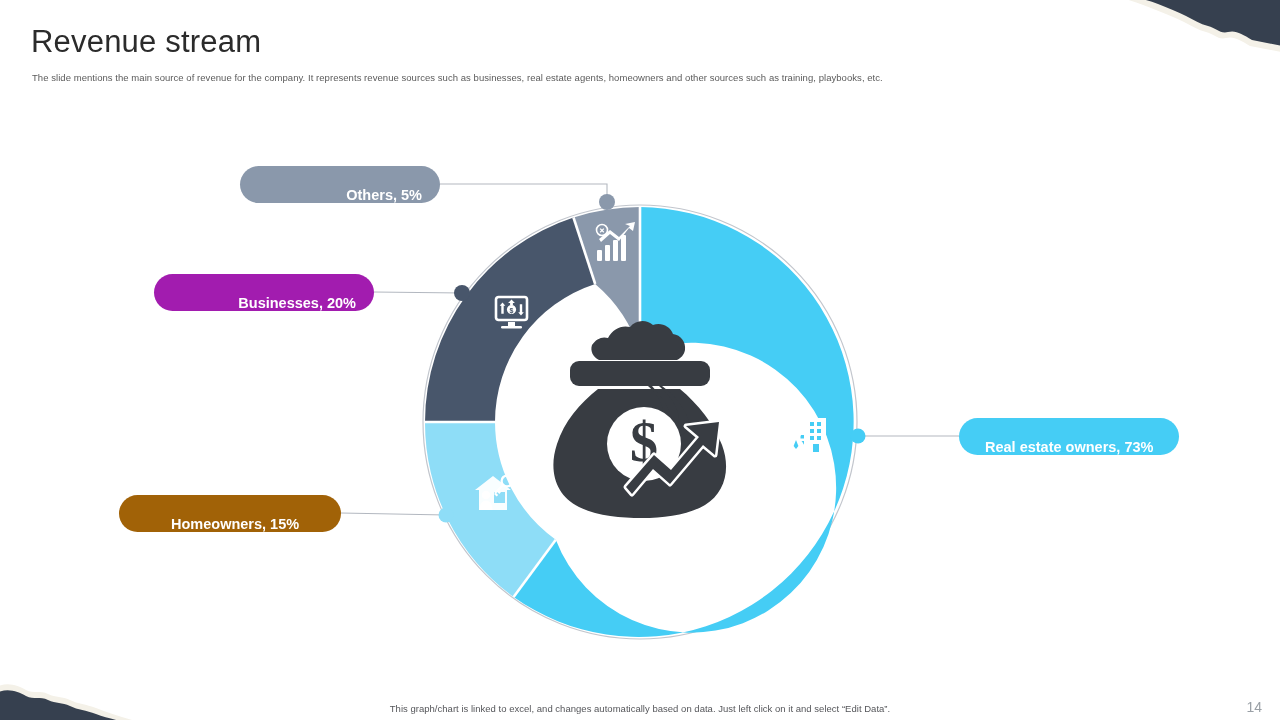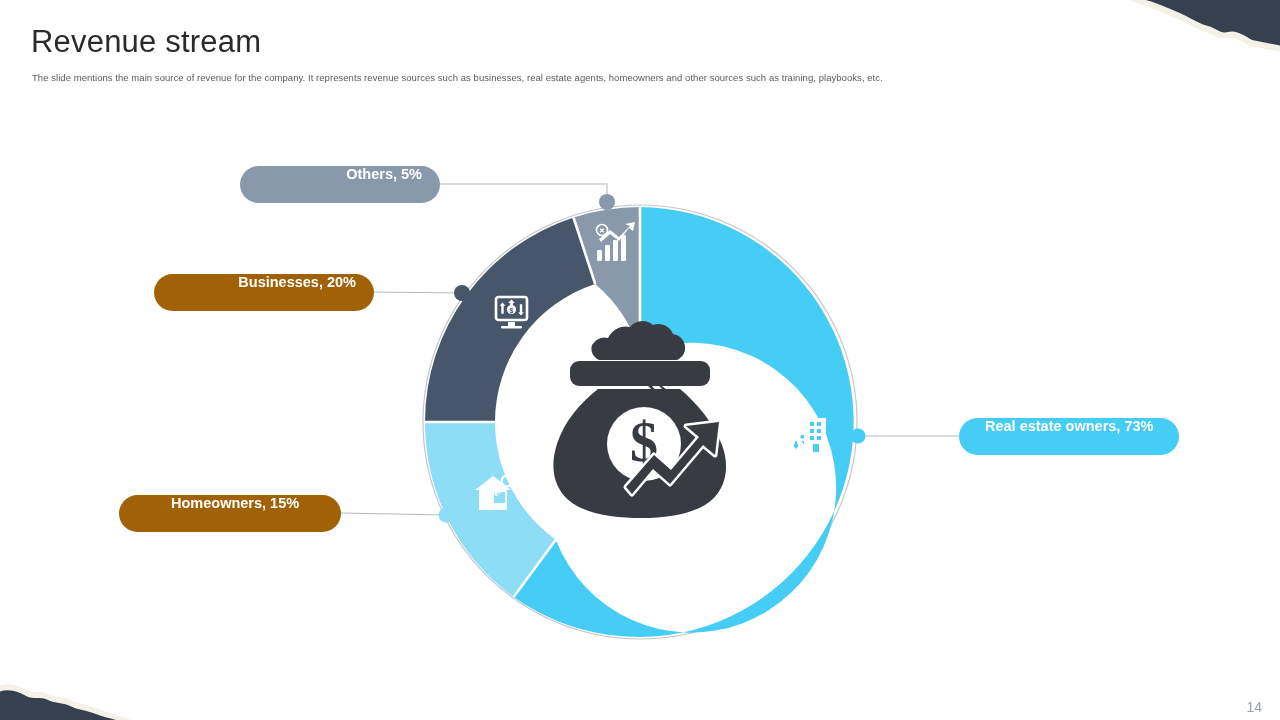--- a/index.html
+++ b/index.html
@@ -32,7 +32,7 @@
 
   
   .pill{
-    position:absolute;display:flex;align-items:flex-start;justify-content:center;
+    position:absolute;display:flex;align-items:flex-end;justify-content:center;
     border-radius:999px;color:#ffffff;font-weight:bold;
     box-sizing:border-box;white-space:nowrap;
   }

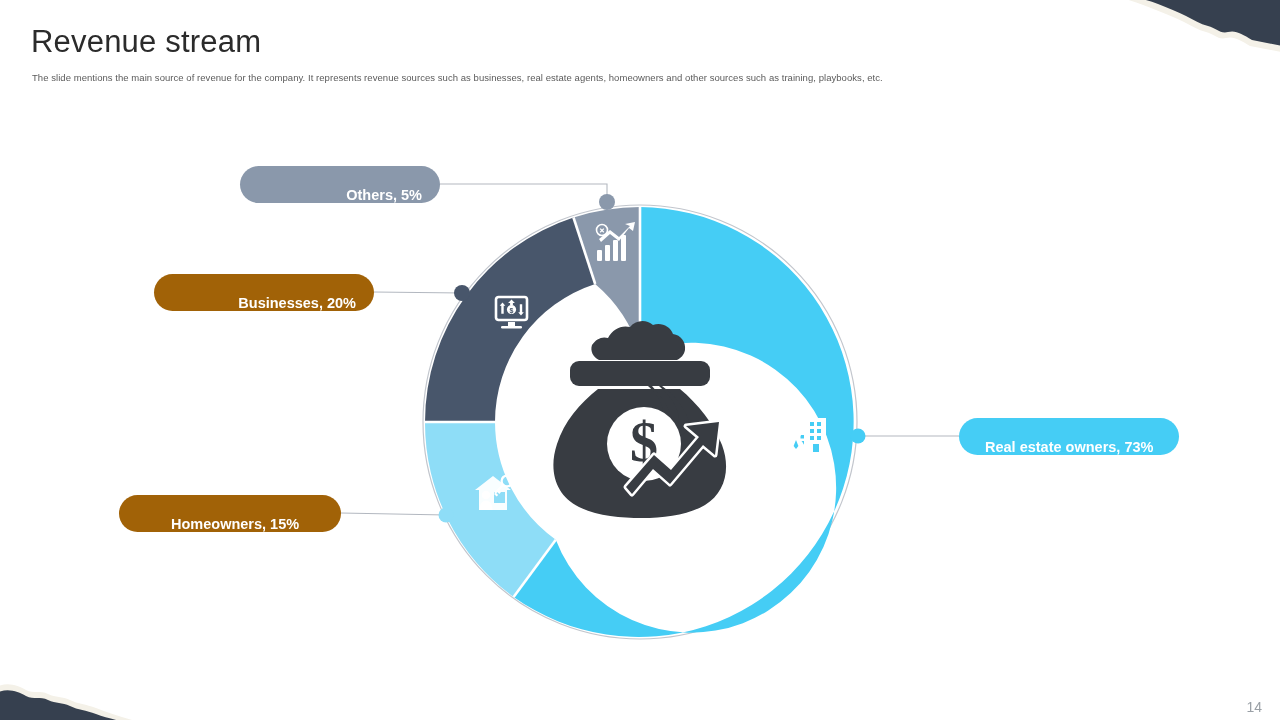--- a/index.html
+++ b/index.html
@@ -41,7 +41,7 @@
     font-size:14.5px;padding-right:18px;justify-content:flex-end;
   }
   .pill-businesses{
-    left:154px;top:274px;width:220px;height:37px;background:#a16207;
+    left:154px;top:274px;width:220px;height:37px;background:#a21caf;
     font-size:14.5px;padding-right:18px;justify-content:flex-end;
   }
   .pill-homeowners{

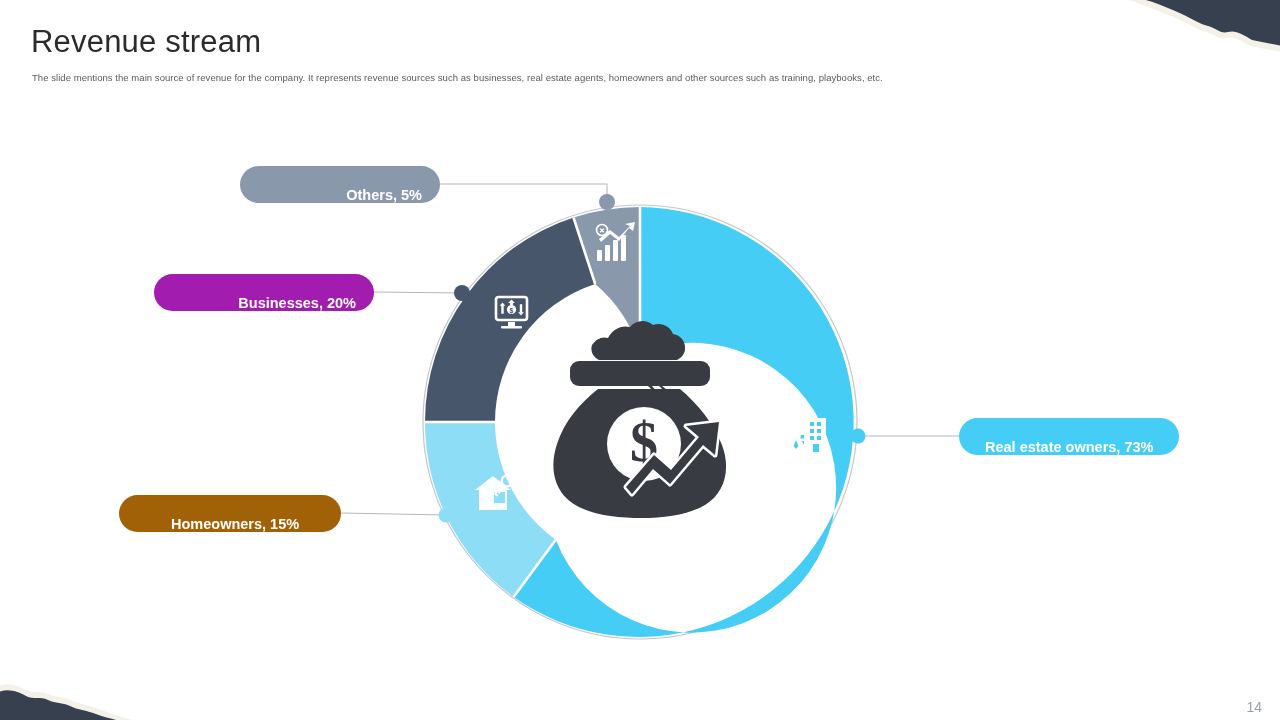--- a/index.html
+++ b/index.html
@@ -247,6 +247,7 @@
     </div>
   </div>
 
+  <div class="footnote">This graph/chart is linked to excel, and changes automatically based on data. Just left click on it and select “Edit Data”.</div>
   <div class="pagenum">14</div>
 
 </div>

